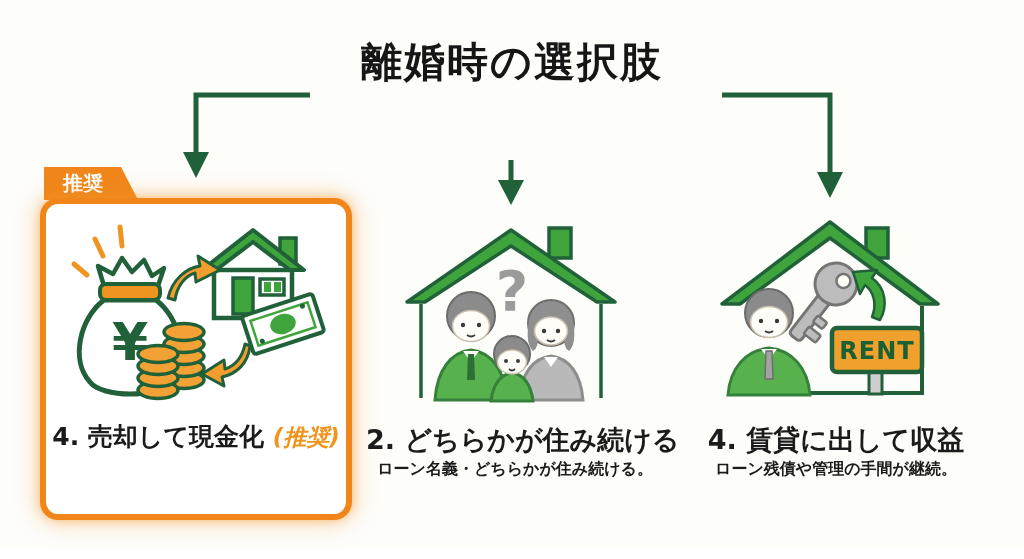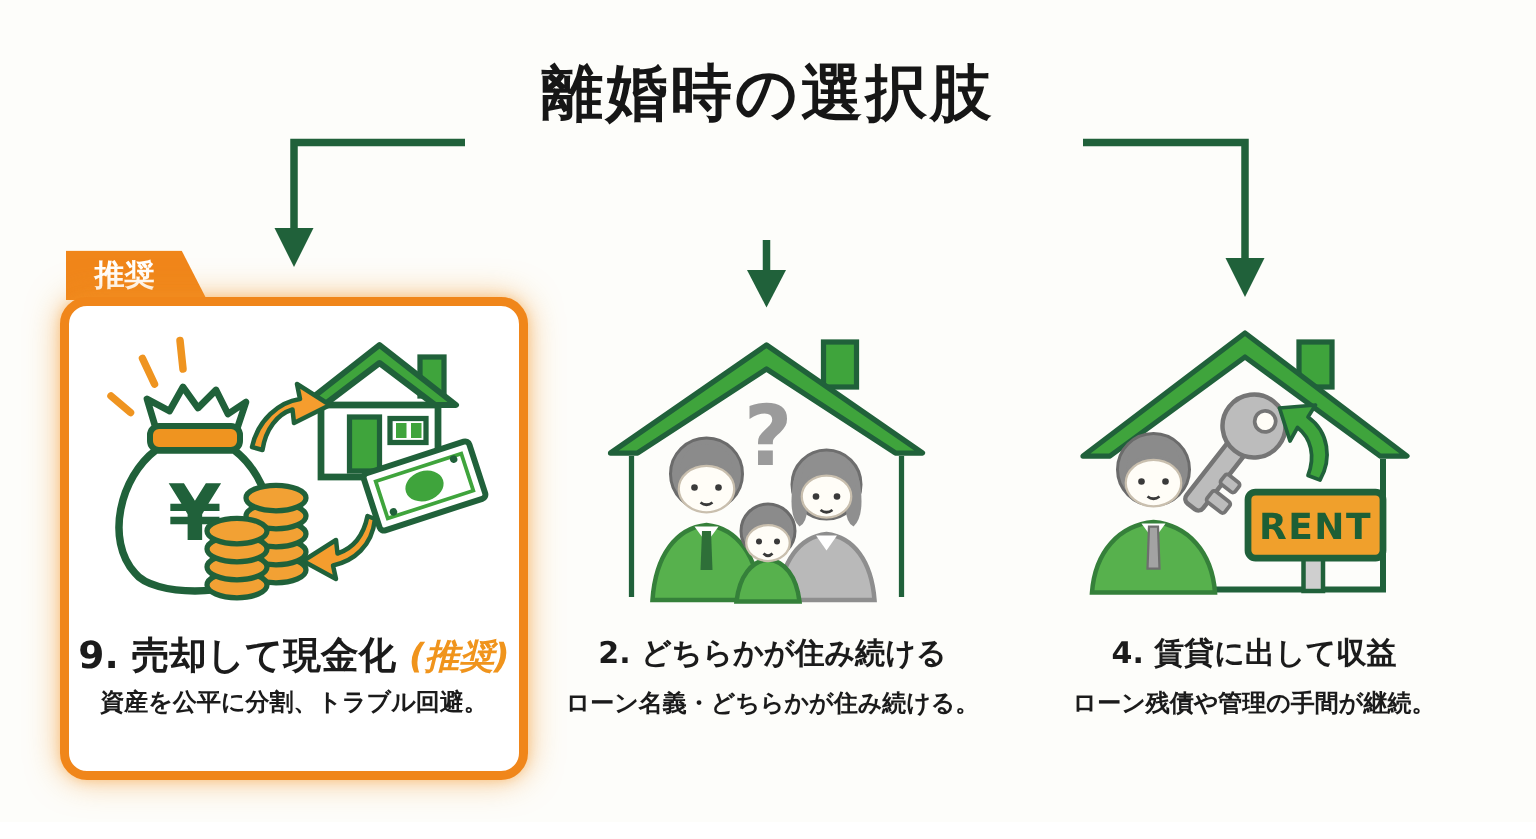--- a/index.html
+++ b/index.html
@@ -130,7 +130,7 @@
     </svg>
 
     <div class="caption">
-      <span>9. 売却して現金化</span>
+      <span>4. 売却して現金化</span>
       <span class="note">(推奨)</span>
     </div>
     <div class="desc">資産を公平に分割、トラブル回避。</div>

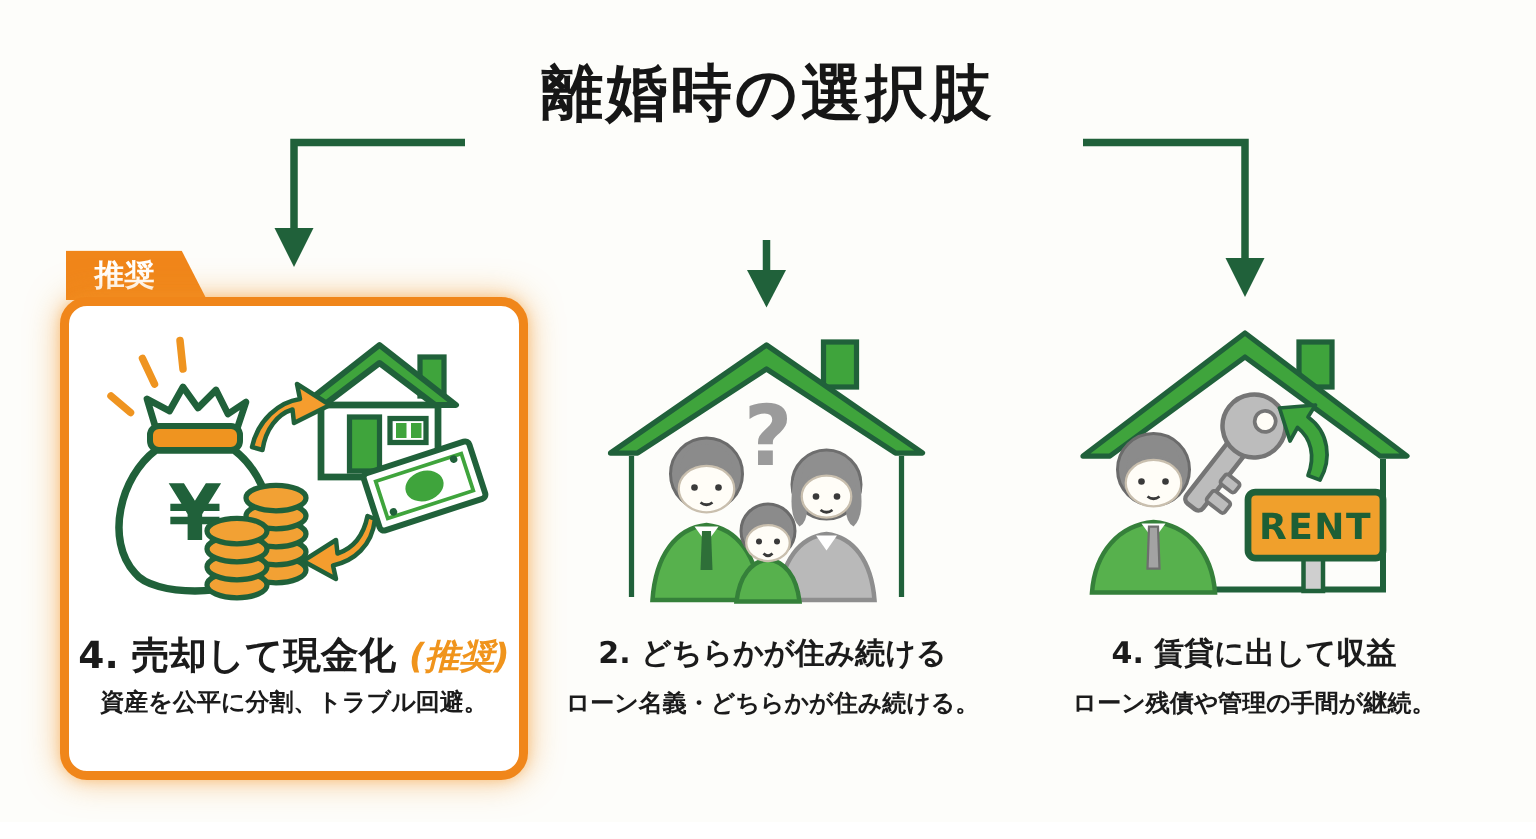--- a/index.html
+++ b/index.html
@@ -40,7 +40,7 @@
 
   .caption {
     position:absolute; left:0; width:100%; text-align:center;
-    font-weight:800; font-size:20px; color:#1b1b1b; white-space:nowrap;
+    font-weight:800; font-size:27px; color:#1b1b1b; white-space:nowrap;
   }
   .card .caption { top:254px; font-size:25px; }
   .opt .caption { top:212px; }

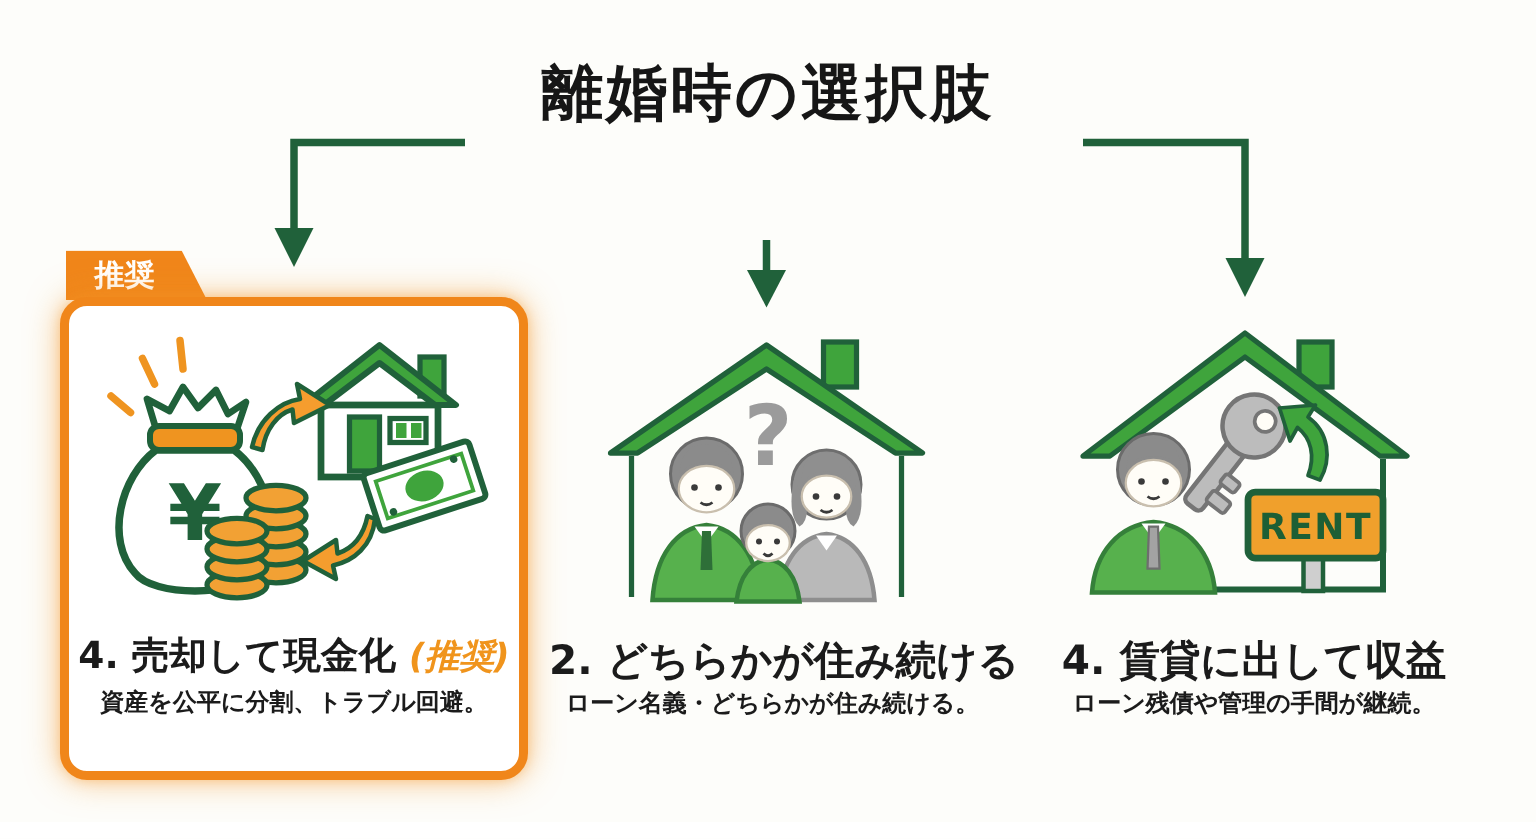--- a/index.html
+++ b/index.html
@@ -133,7 +133,6 @@
       <span>4. 売却して現金化</span>
       <span class="note">(推奨)</span>
     </div>
-    <div class="desc">資産を公平に分割、トラブル回避。</div>
   </div>
 
   <div class="opt opt2">

